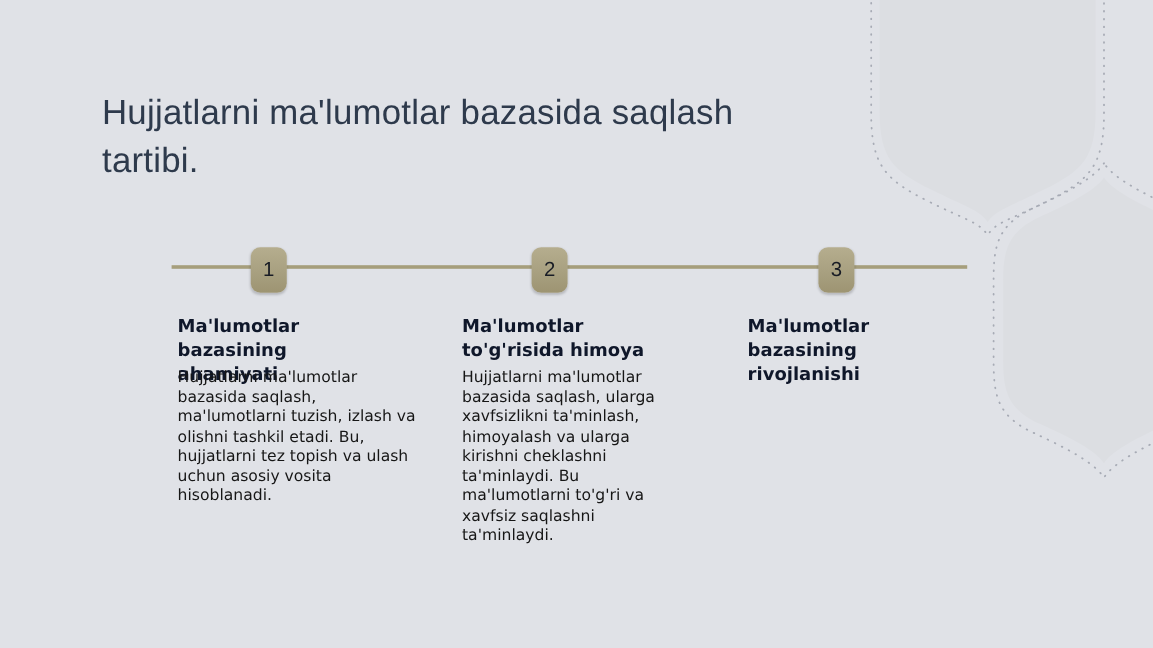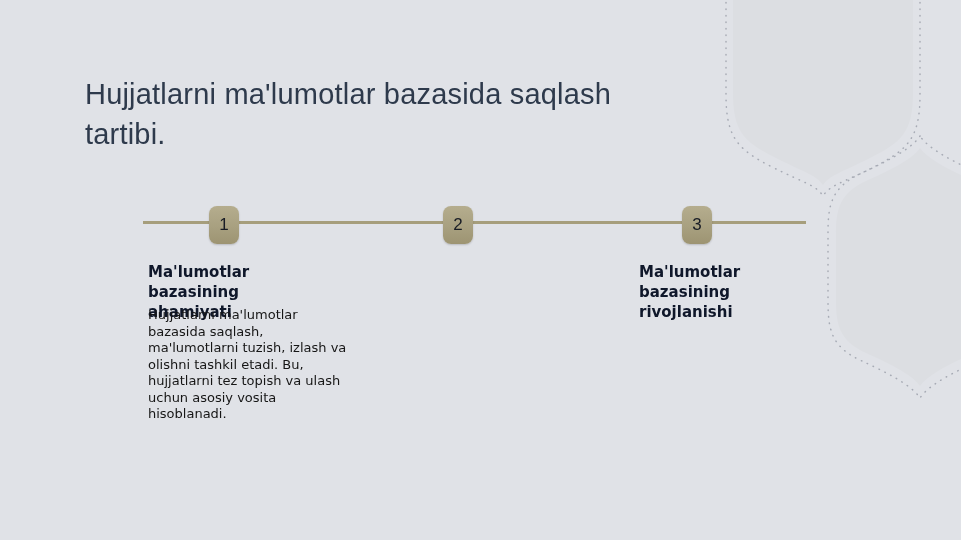--- a/index.html
+++ b/index.html
@@ -99,6 +99,10 @@
     <p class="col-body">Hujjatlarni ma'lumotlar bazasida saqlash, ma'lumotlarni tuzish, izlash va olishni tashkil etadi. Bu, hujjatlarni tez topish va ulash uchun asosiy vosita hisoblanadi.</p>
   </section>
 
+  <section class="col c2">
+    <h3 class="col-heading">Ma'lumotlar to'g'risida himoya</h3>
+    <p class="col-body">Hujjatlarni ma'lumotlar bazasida saqlash, ularga xavfsizlikni ta'minlash, himoyalash va ularga kirishni cheklashni ta'minlaydi. Bu ma'lumotlarni to'g'ri va xavfsiz saqlashni ta'minlaydi.</p>
+  </section>
 
   <section class="col c3">
     <h3 class="col-heading">Ma'lumotlar bazasining rivojlanishi</h3>

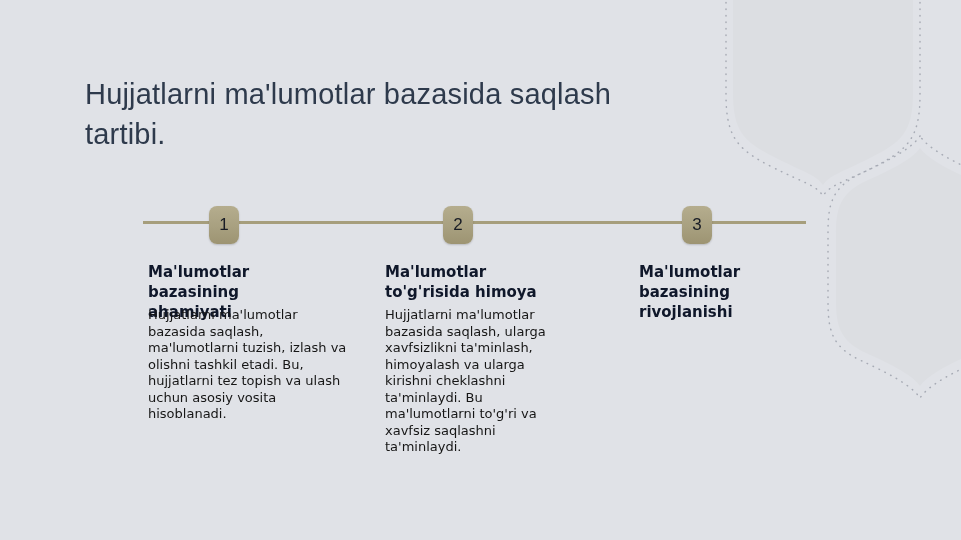--- a/index.html
+++ b/index.html
@@ -43,7 +43,7 @@
   .col{position:absolute;top:262px;height:210px;}
   .col.c1{left:148px;width:200px;}
   .col.c2{left:385px;width:175px;}
-  .col.c3{left:623px;width:190px;margin-left:16px;}
+  .col.c3{left:623px;width:190px;}
   .col-heading{
     position:absolute;top:0;left:0;margin:0;
     font-weight:700;font-size:15px;line-height:20px;

